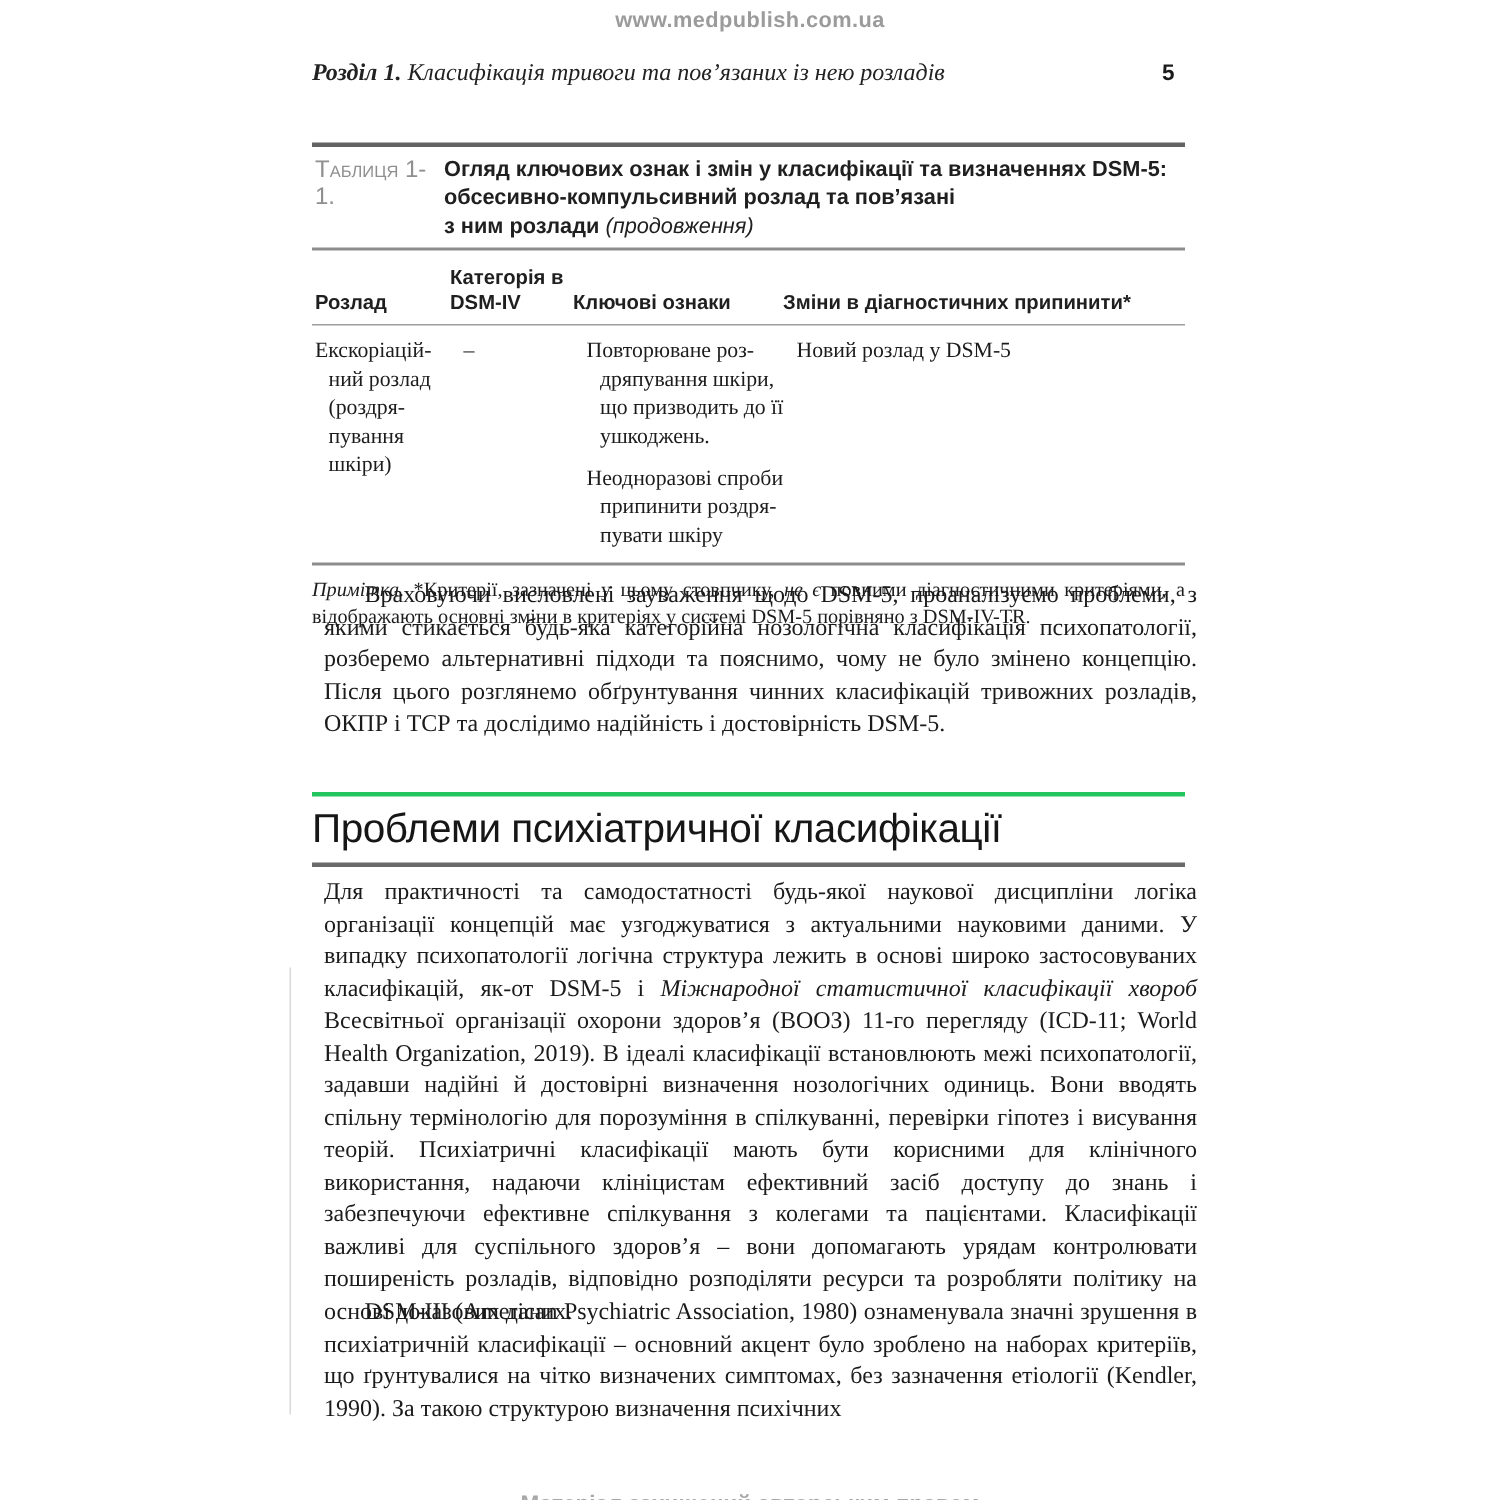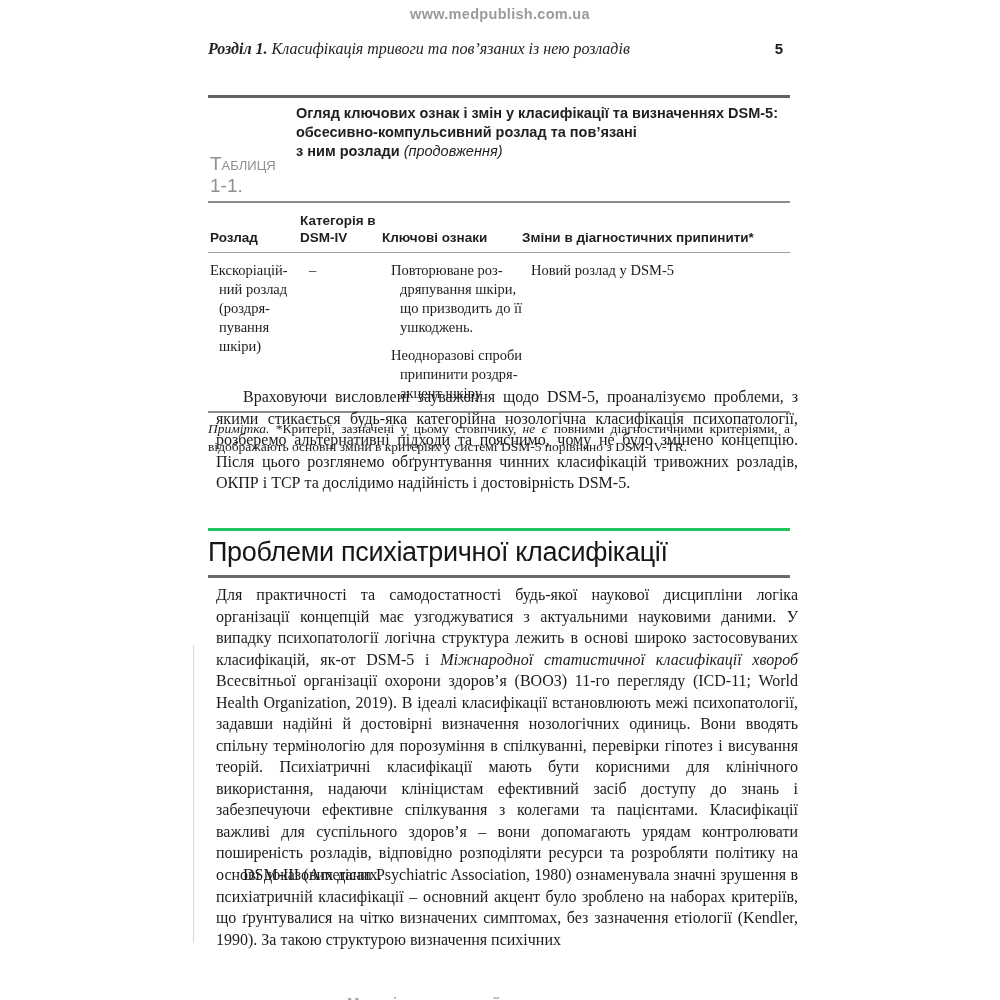--- a/index.html
+++ b/index.html
@@ -59,11 +59,10 @@
   .t-label {
     flex: none;
     width: 86px;
-    font-size: 19px;
+    font-size: 16px;
     color: #8f8f8f;
     font-variant: small-caps;
     padding-top: 1px;
-    margin-top: 48px;
   }
   .t-title {
     flex: 1;

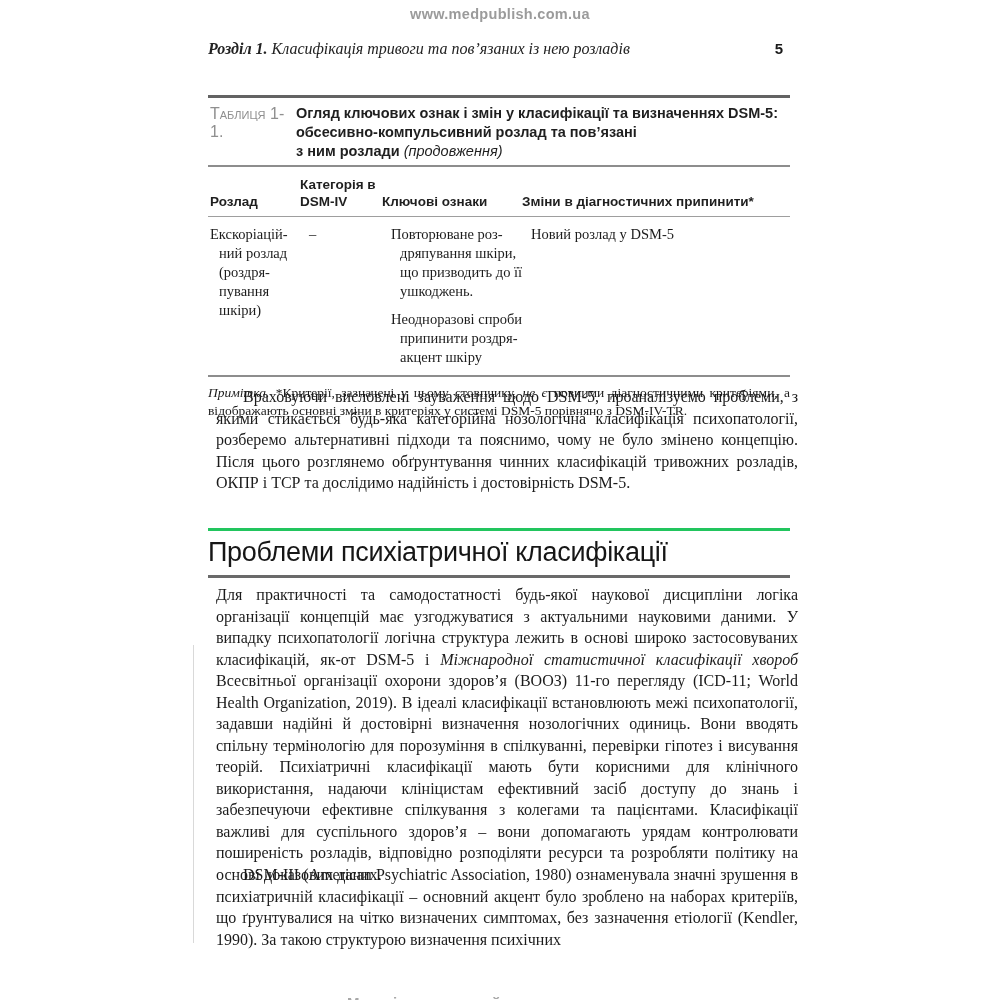--- a/index.html
+++ b/index.html
@@ -217,7 +217,7 @@
 ушкоджень.</div>
         <div class="hang kf2">Неодноразові спроби
 припинити роздря-
-акцент шкіру</div>
+пувати шкіру</div>
       </div>
       <div class="bc4">Новий розлад у DSM-5</div>
     </div>

